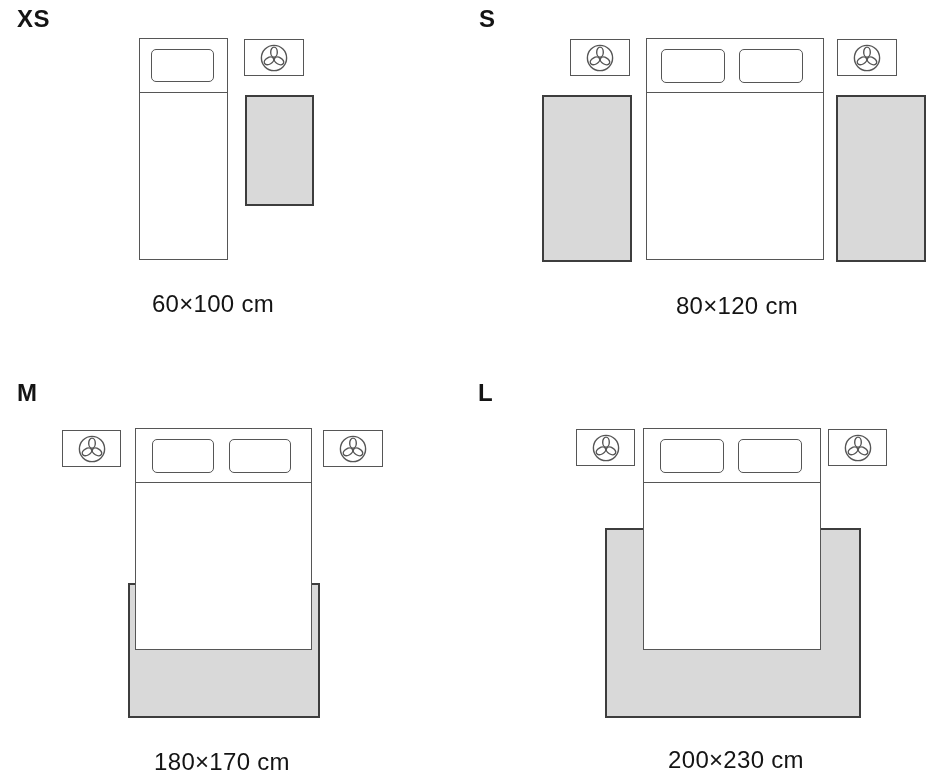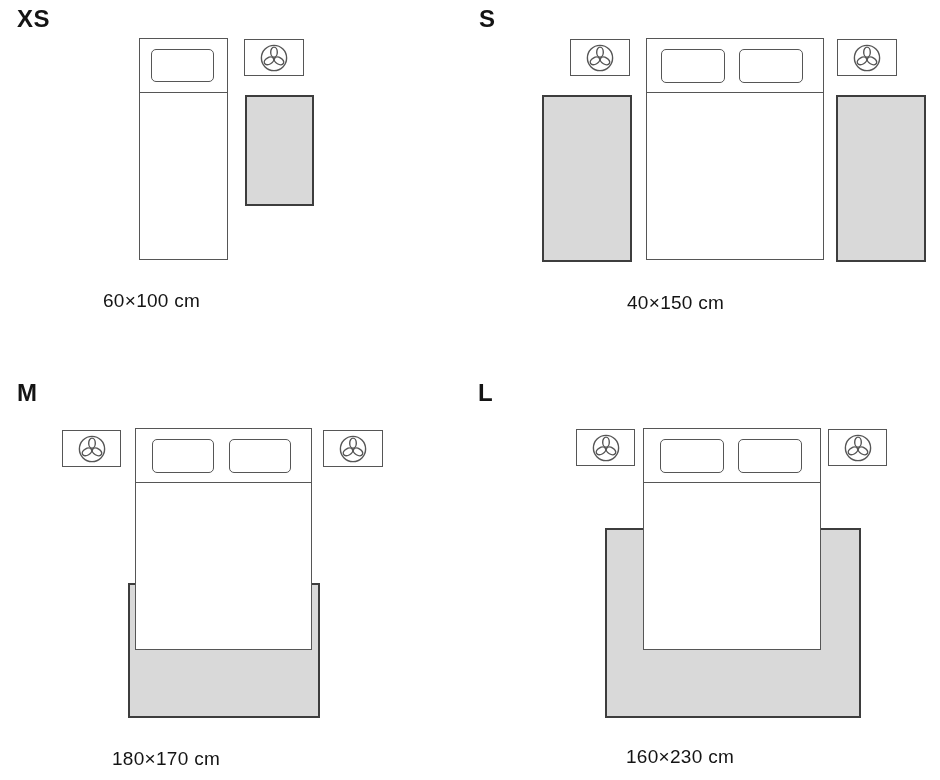--- a/index.html
+++ b/index.html
@@ -28,8 +28,8 @@
   .caption {
     position: absolute;
     width: 220px;
-    text-align: left;
-    font-size: 19px;
+    text-align: center;
+    font-size: 24px;
     font-weight: 400;
     color: var(--text, #1b1b1b);
     letter-spacing: 0.3px;

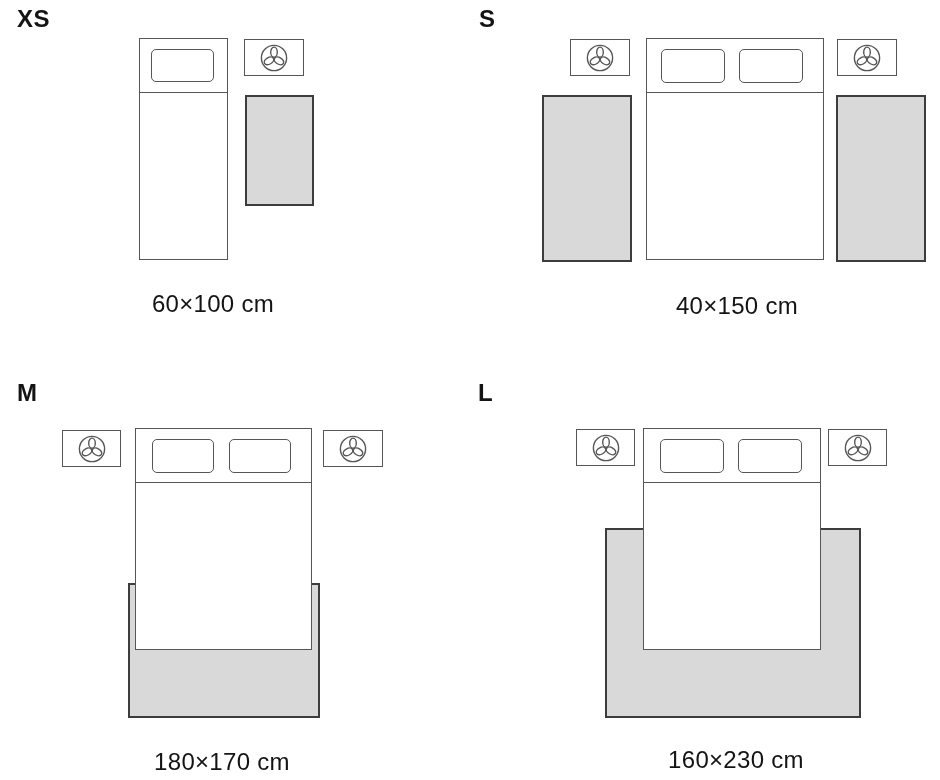--- a/index.html
+++ b/index.html
@@ -177,7 +177,7 @@
     <div class="rug s-rug-left"></div>
     <div class="rug s-rug-right"></div>
 
-    <div class="caption s-caption">40×150 cm</div>
+    <div class="caption s-caption">80×120 cm</div>
   </div>
 
   <div>

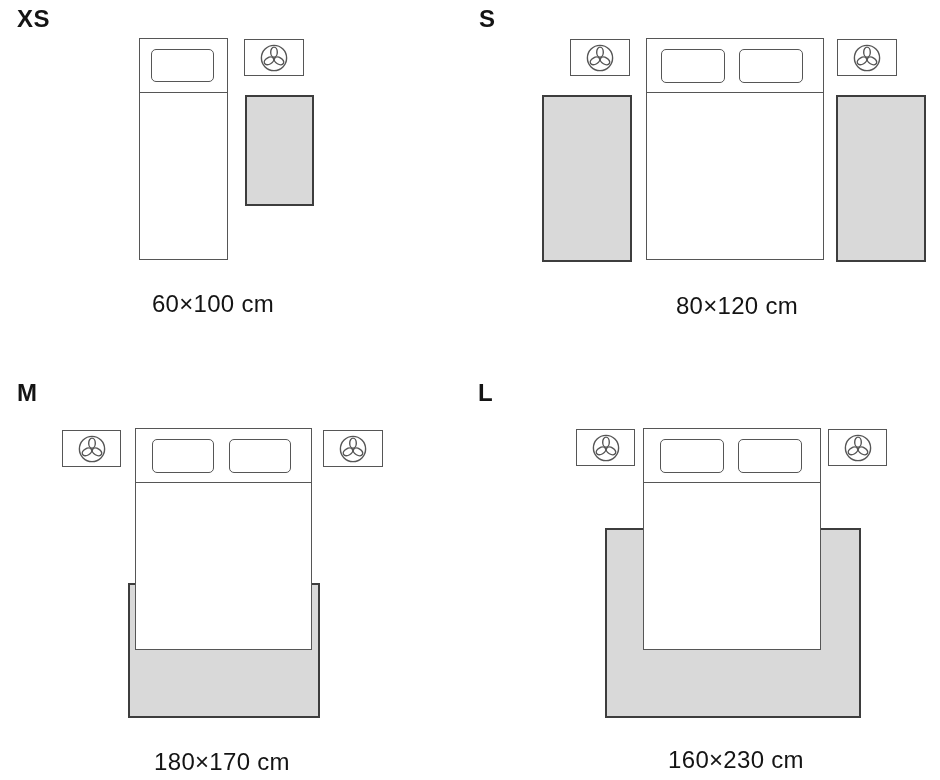--- a/index.html
+++ b/index.html
@@ -241,7 +241,7 @@
 
     <div class="rug l-rug"></div>
 
-    <div class="caption l-caption">160×230 cm</div>
+    <div class="caption l-caption">200×230 cm</div>
   </div>
 
 </div>

